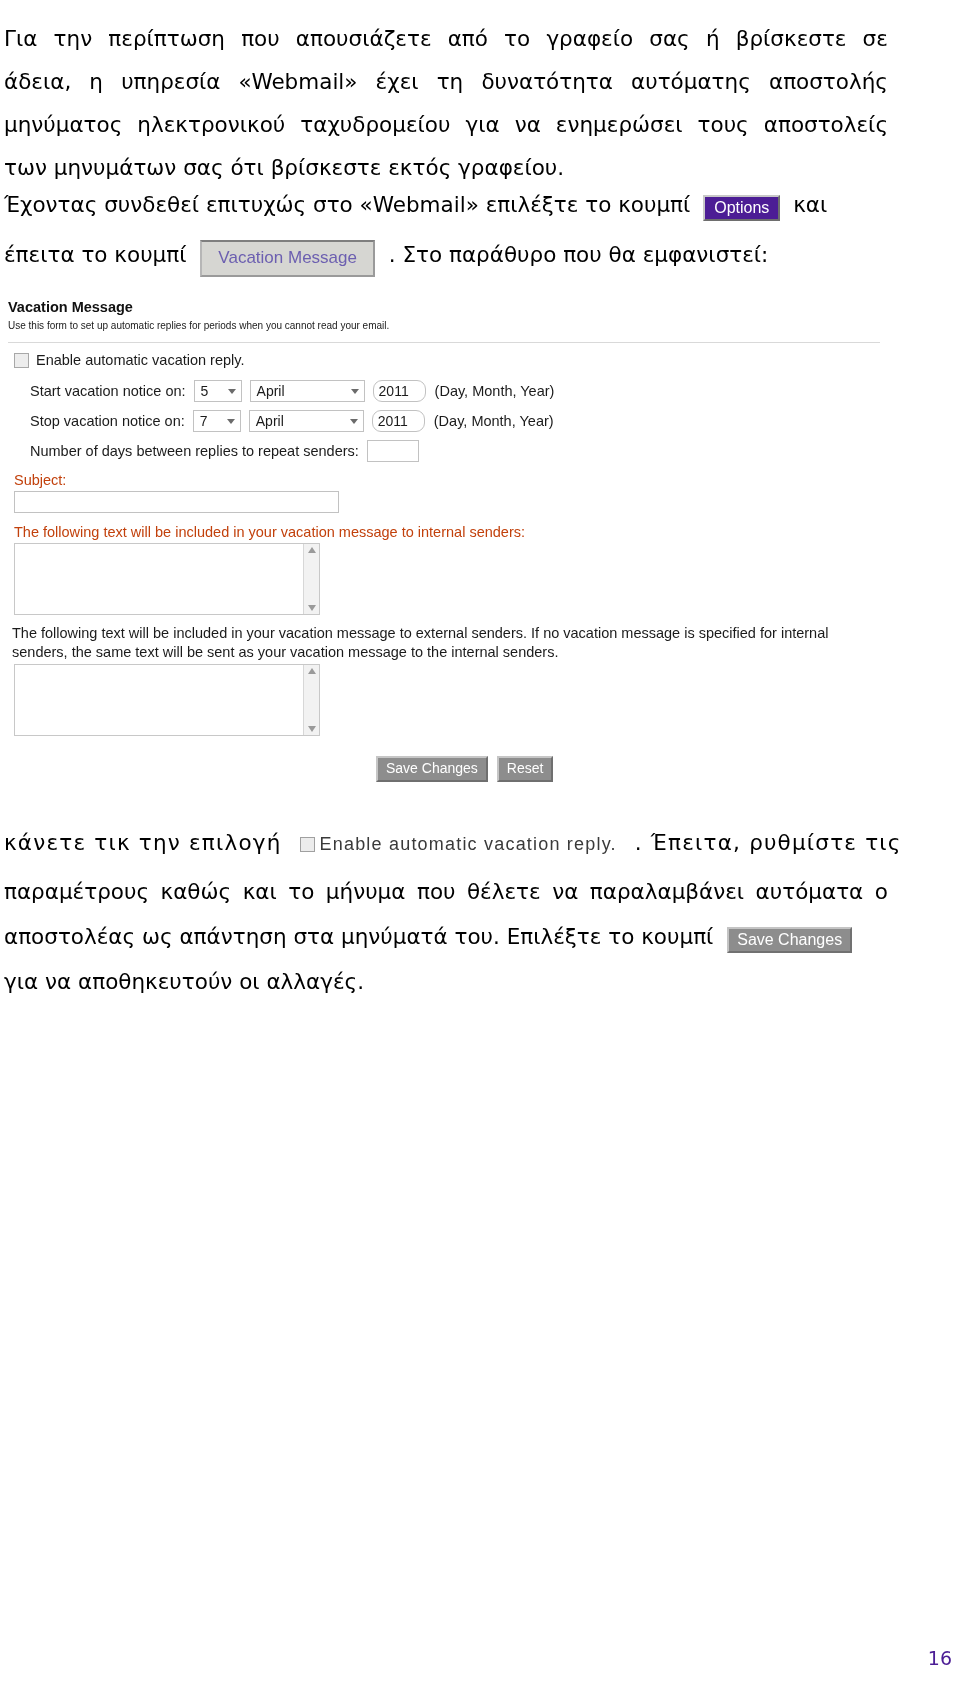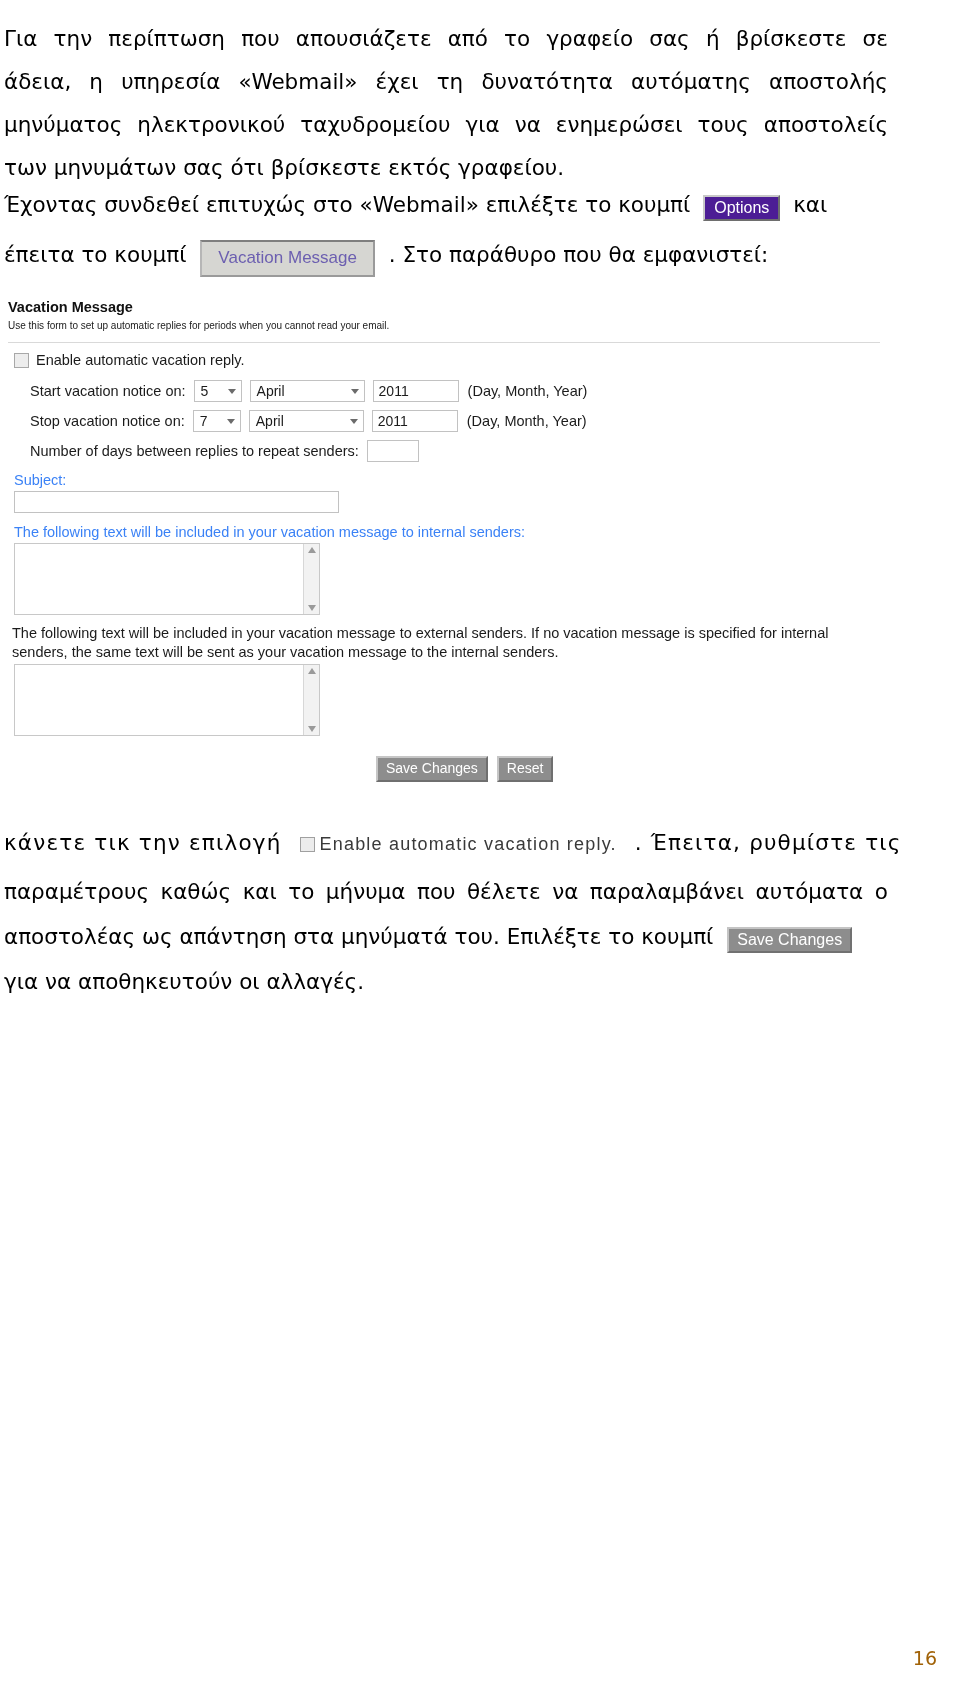--- a/index.html
+++ b/index.html
@@ -216,7 +216,7 @@
     font-size: 14px;
     color: #1b1b1b;
   }
-  .textbox.year { width: 86px; }
+  .textbox.year { width: 53px; border-radius: 9px; }
   .textbox.days { width: 52px; }
 
   .hint {

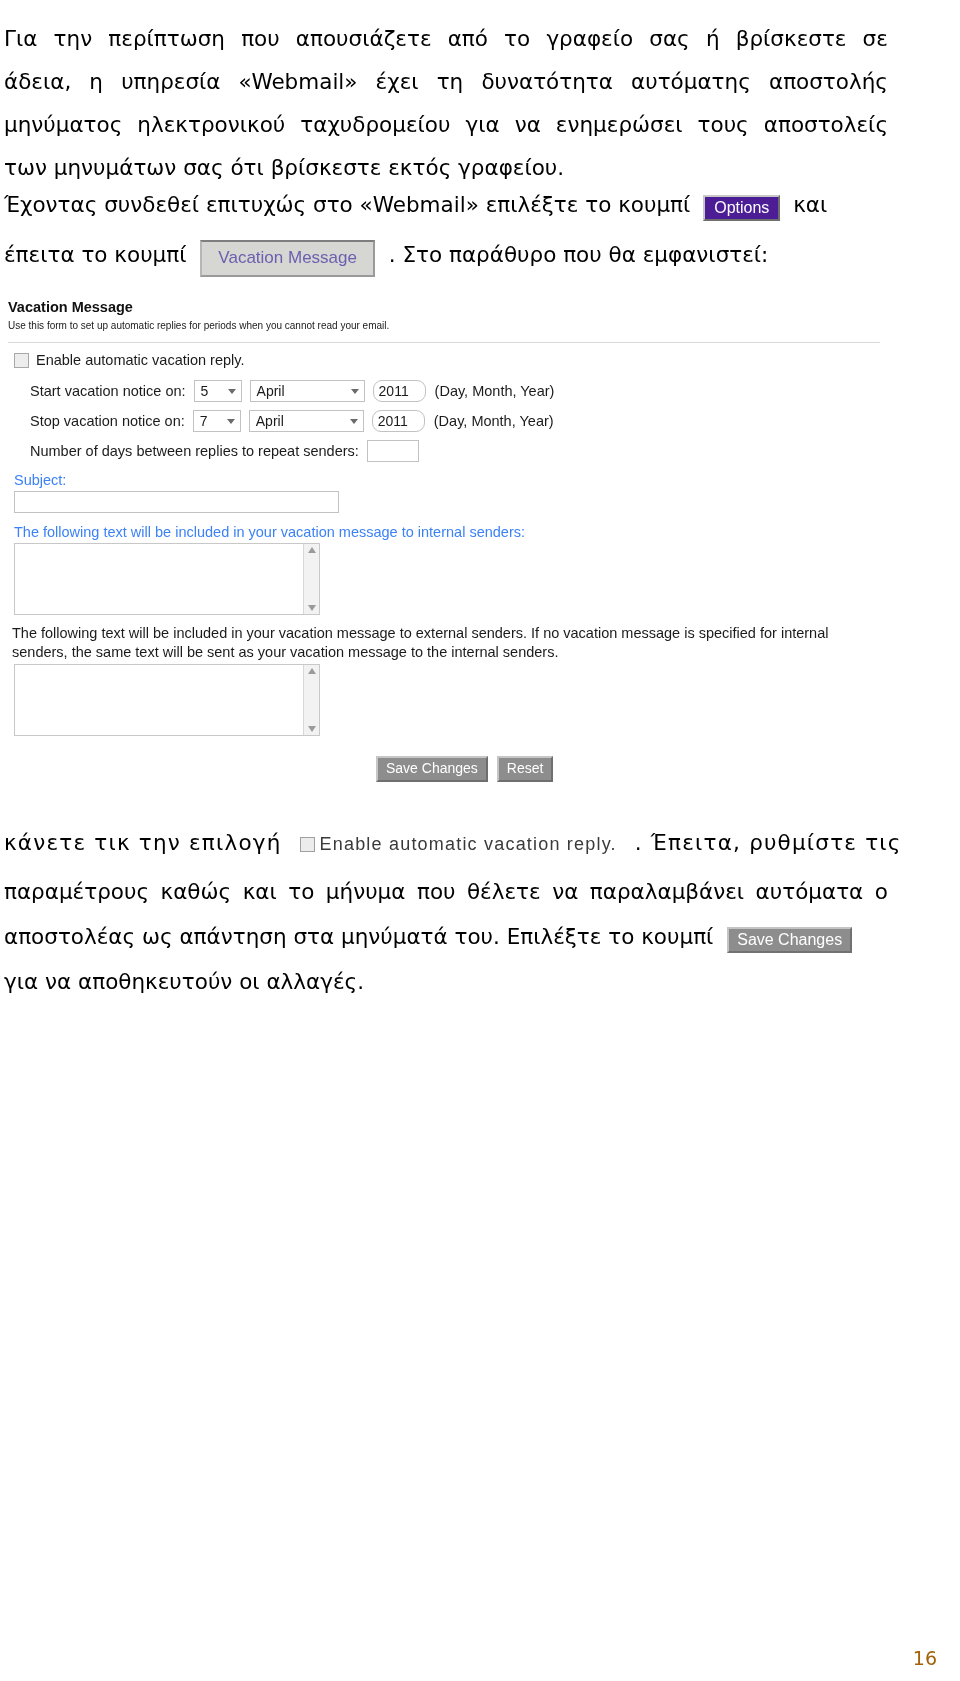--- a/index.html
+++ b/index.html
@@ -228,7 +228,7 @@
 
   .block-label {
     font-size: 14.5px;
-    color: #3b82f6;
+    color: #c2410c;
     margin-left: 6px;
     line-height: 18px;
     margin-bottom: 2px;

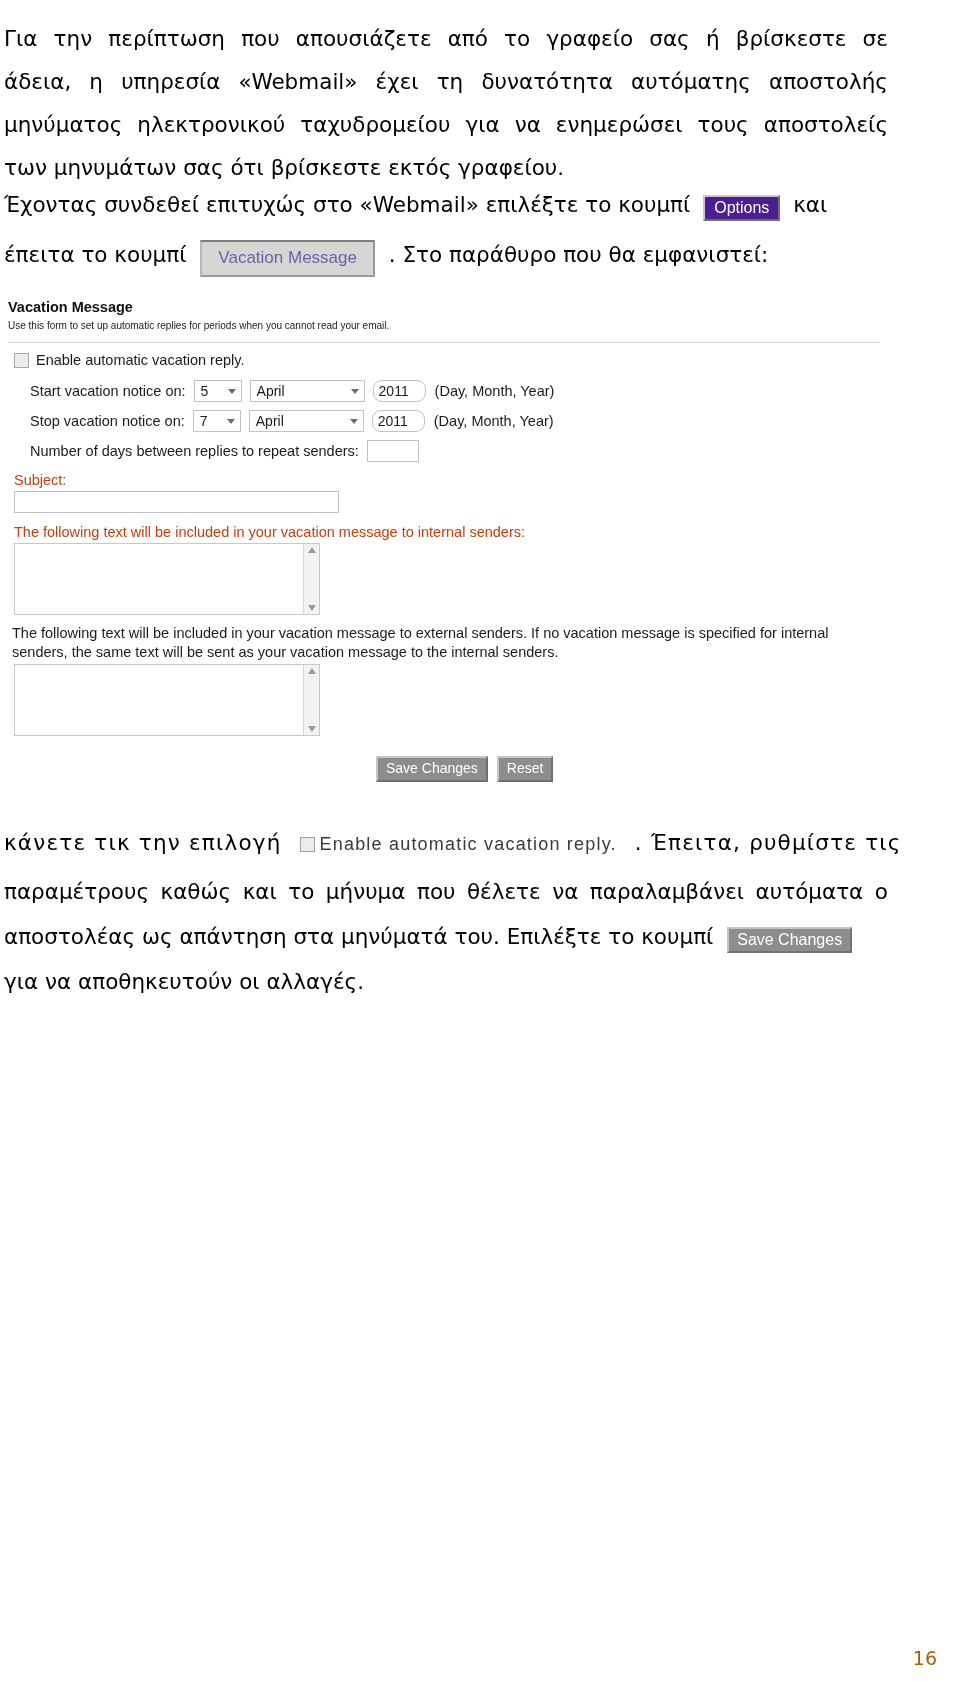--- a/index.html
+++ b/index.html
@@ -310,11 +310,11 @@
   
   .page-number {
     position: absolute;
-    right: 23px;
+    right: 8px;
     bottom: 12px;
     font-family: "DejaVu Sans", sans-serif;
     font-size: 19px;
-    color: #a16207;
+    color: #4c1d95;
   }
 </style>
 </head>

